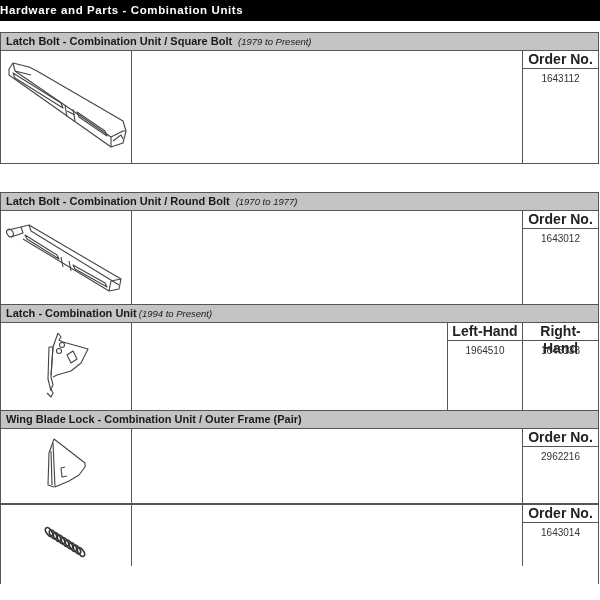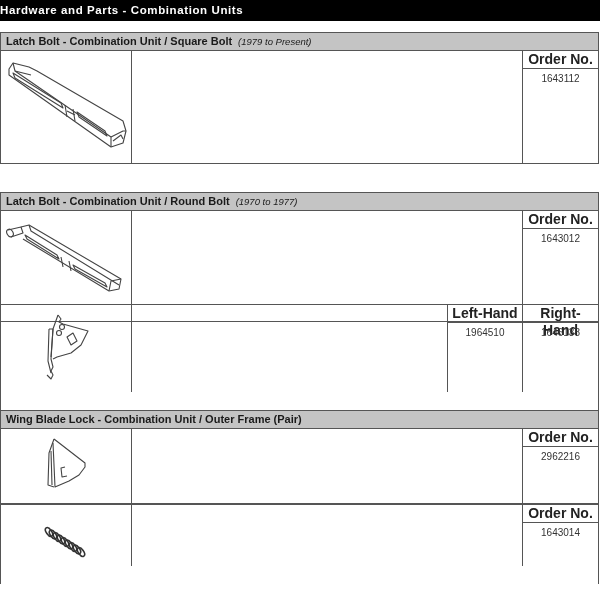--- a/index.html
+++ b/index.html
@@ -108,6 +108,9 @@
 </div>
 
 <div class="section closed" style="top:304px; height:107px;">
+  <div class="section-title">
+    <span>Latch - Combination Unit</span><span class="note tight">(1994 to Present)</span>
+  </div>
   <div class="section-body" style="height:87px;">
     <div class="img-cell">
       <svg width="131" height="87" viewBox="0 0 131 87">

